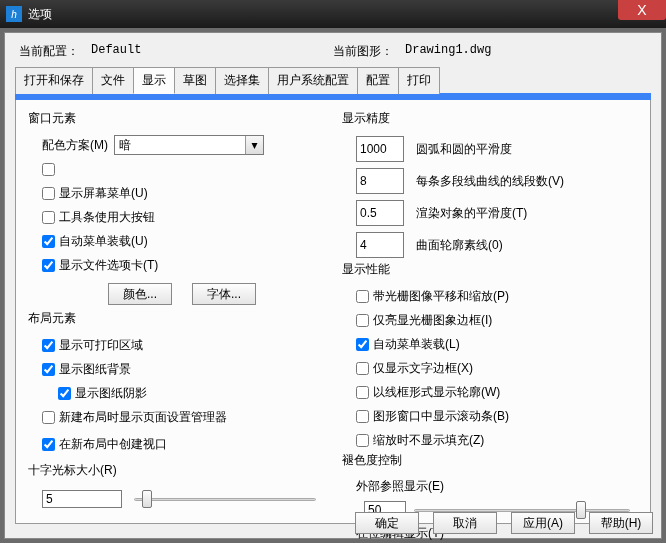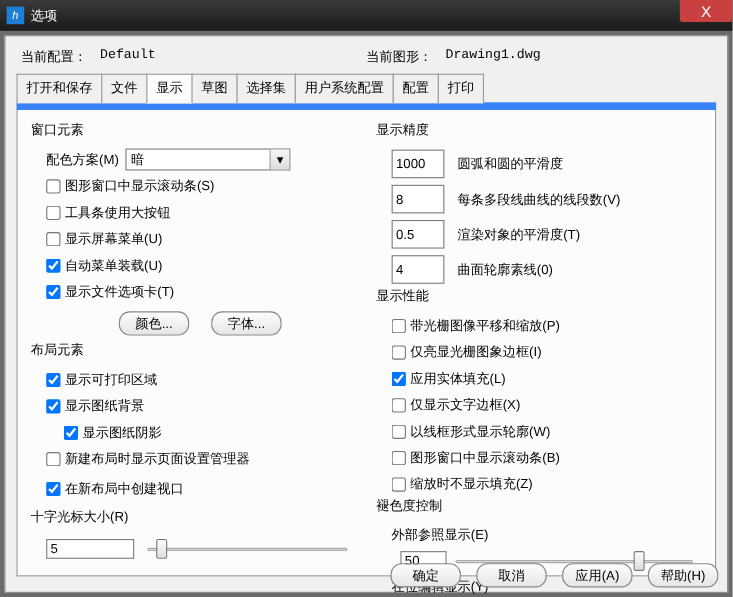--- a/index.html
+++ b/index.html
@@ -220,7 +220,6 @@
 
       <div class="row ind1">
           <input type="checkbox" style="">
-          <label>图形窗口中显示滚动条(S)</label>
         </div>
       <div class="row ind1">
           <input type="checkbox" style="">

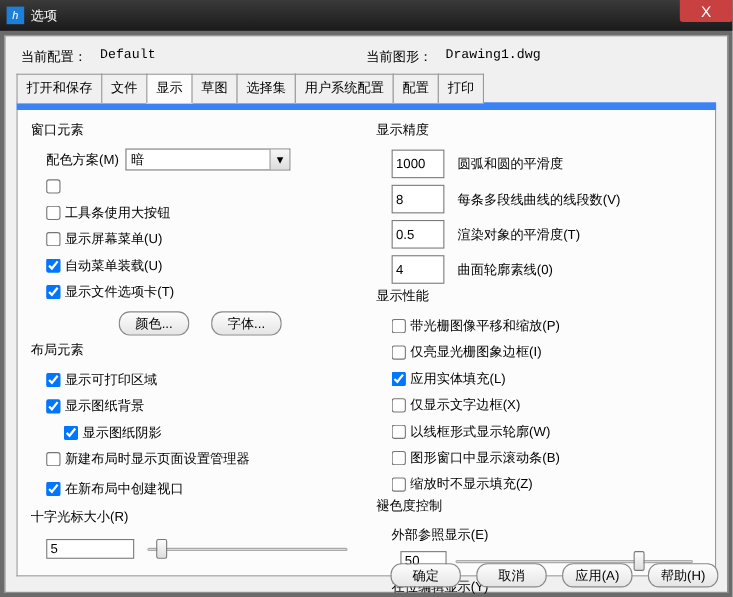--- a/index.html
+++ b/index.html
@@ -223,11 +223,11 @@
         </div>
       <div class="row ind1">
           <input type="checkbox" style="">
+          <label>显示屏幕菜单(U)</label>
+        </div>
+      <div class="row ind1">
+          <input type="checkbox" style="">
           <label>工具条使用大按钮</label>
-        </div>
-      <div class="row ind1">
-          <input type="checkbox" style="">
-          <label>显示屏幕菜单(U)</label>
         </div>
       <div class="row ind1">
           <input type="checkbox" checked="" style="">

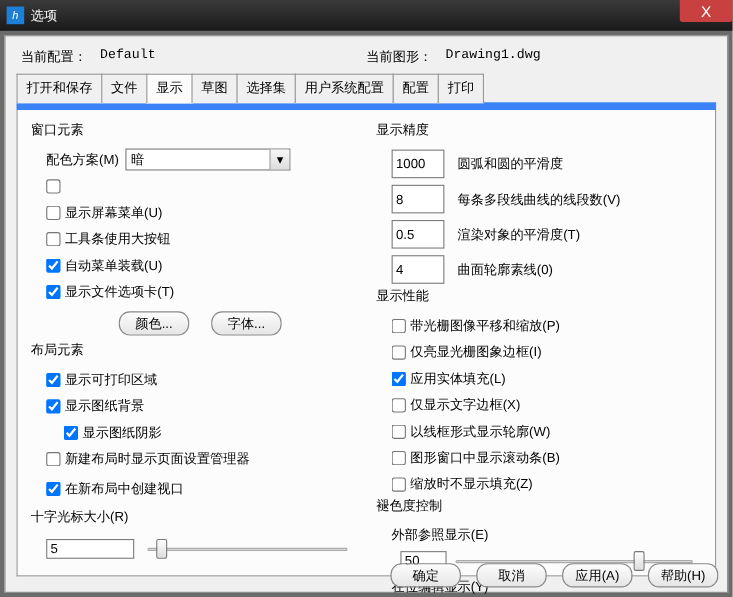--- a/index.html
+++ b/index.html
@@ -122,7 +122,7 @@
     display: flex; align-items: center; justify-content: center;
     padding: 0 10px;
     cursor: pointer;
-    border-radius: 10px;
+    border-radius: 0;
   }
   .num-input {
     width: 48px; height: 17px;

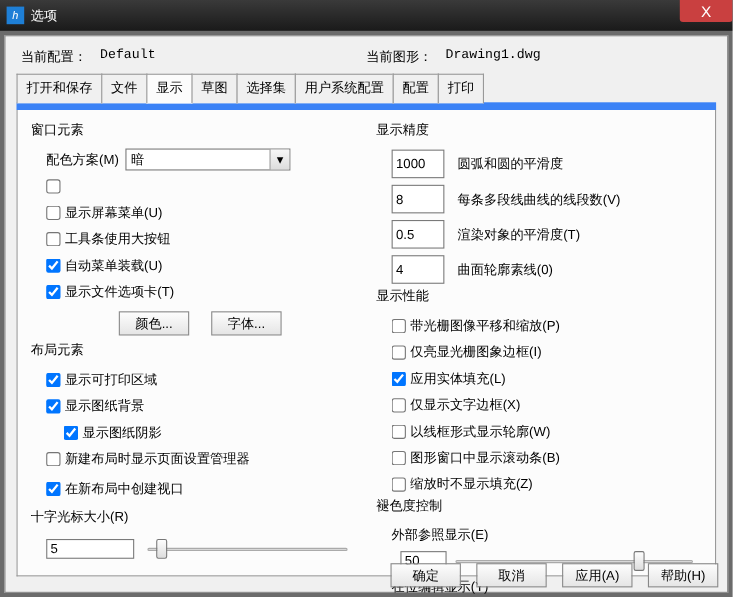--- a/index.html
+++ b/index.html
@@ -313,7 +313,7 @@
         </div>
       <div class="row ind1">
           <input type="checkbox" checked="" style="">
-          <label>应用实体填充(L)</label>
+          <label>自动菜单装载(L)</label>
         </div>
       <div class="row ind1">
           <input type="checkbox" style="">

